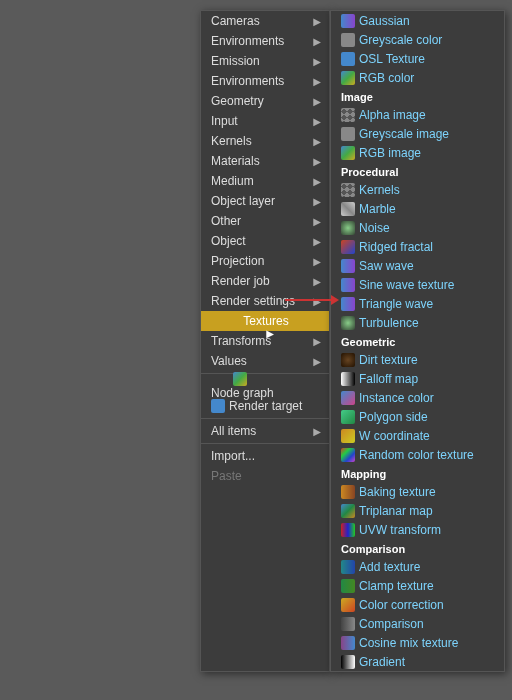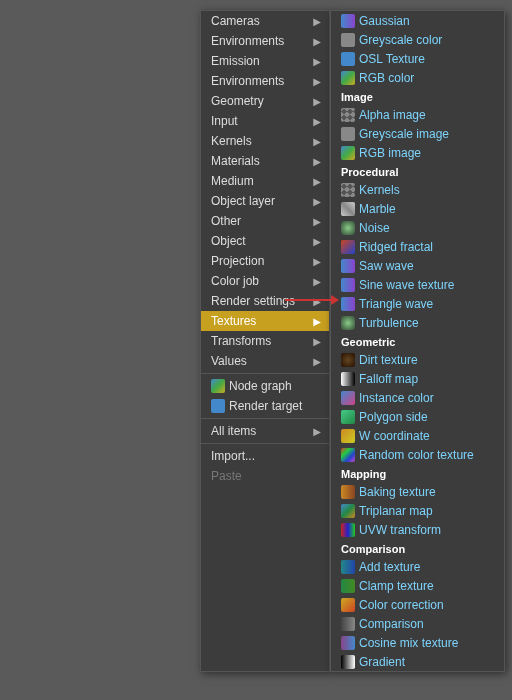--- a/index.html
+++ b/index.html
@@ -263,7 +263,7 @@
       <span class="arrow">▶</span>
     </div>
     <div class="menu-item">
-      <span>Color job</span>
+      <span>Render job</span>
       <span class="arrow">▶</span>
     </div>
     <div class="menu-item">

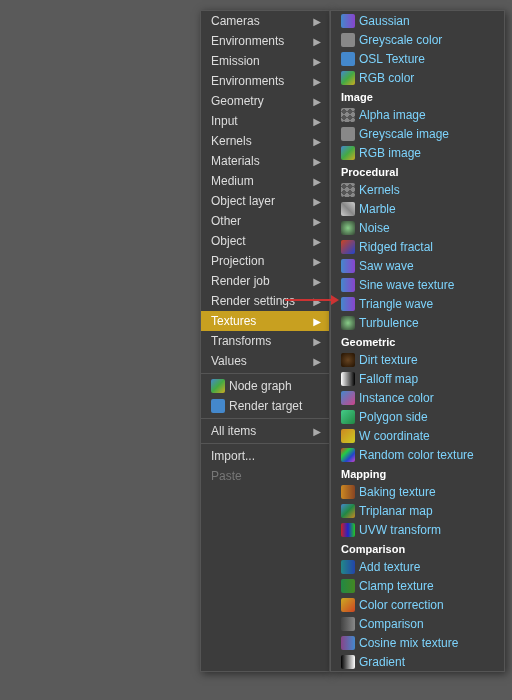--- a/index.html
+++ b/index.html
@@ -42,6 +42,7 @@
     .menu-item.active {
       background: #c8a020;
       color: #fff;
+      flex-direction: column;
     }
 
     .menu-item.disabled {

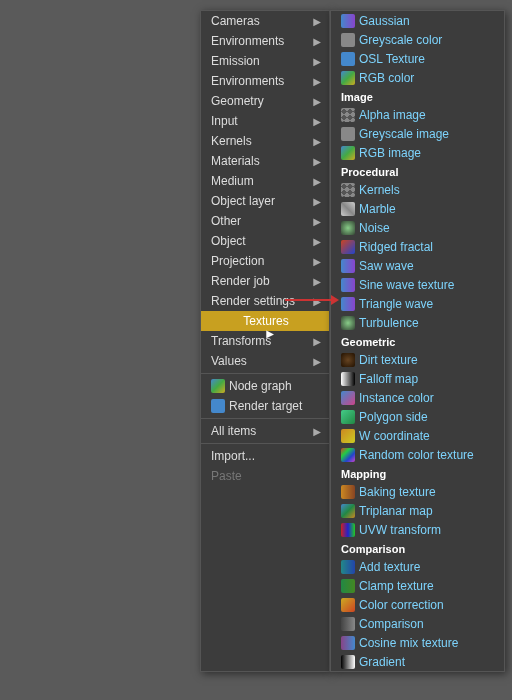--- a/index.html
+++ b/index.html
@@ -285,7 +285,7 @@
     </div>
     <div class="menu-divider"></div>
     <div class="menu-item">
-      <span style="display:inline-flex;align-items:center;">
+      <span style="display:inline-flex;align-items:center;flex-direction:column;">
         <span class="ico ico-multi" style="border-radius:2px;"></span>
         <span>Node graph</span>
       </span>

